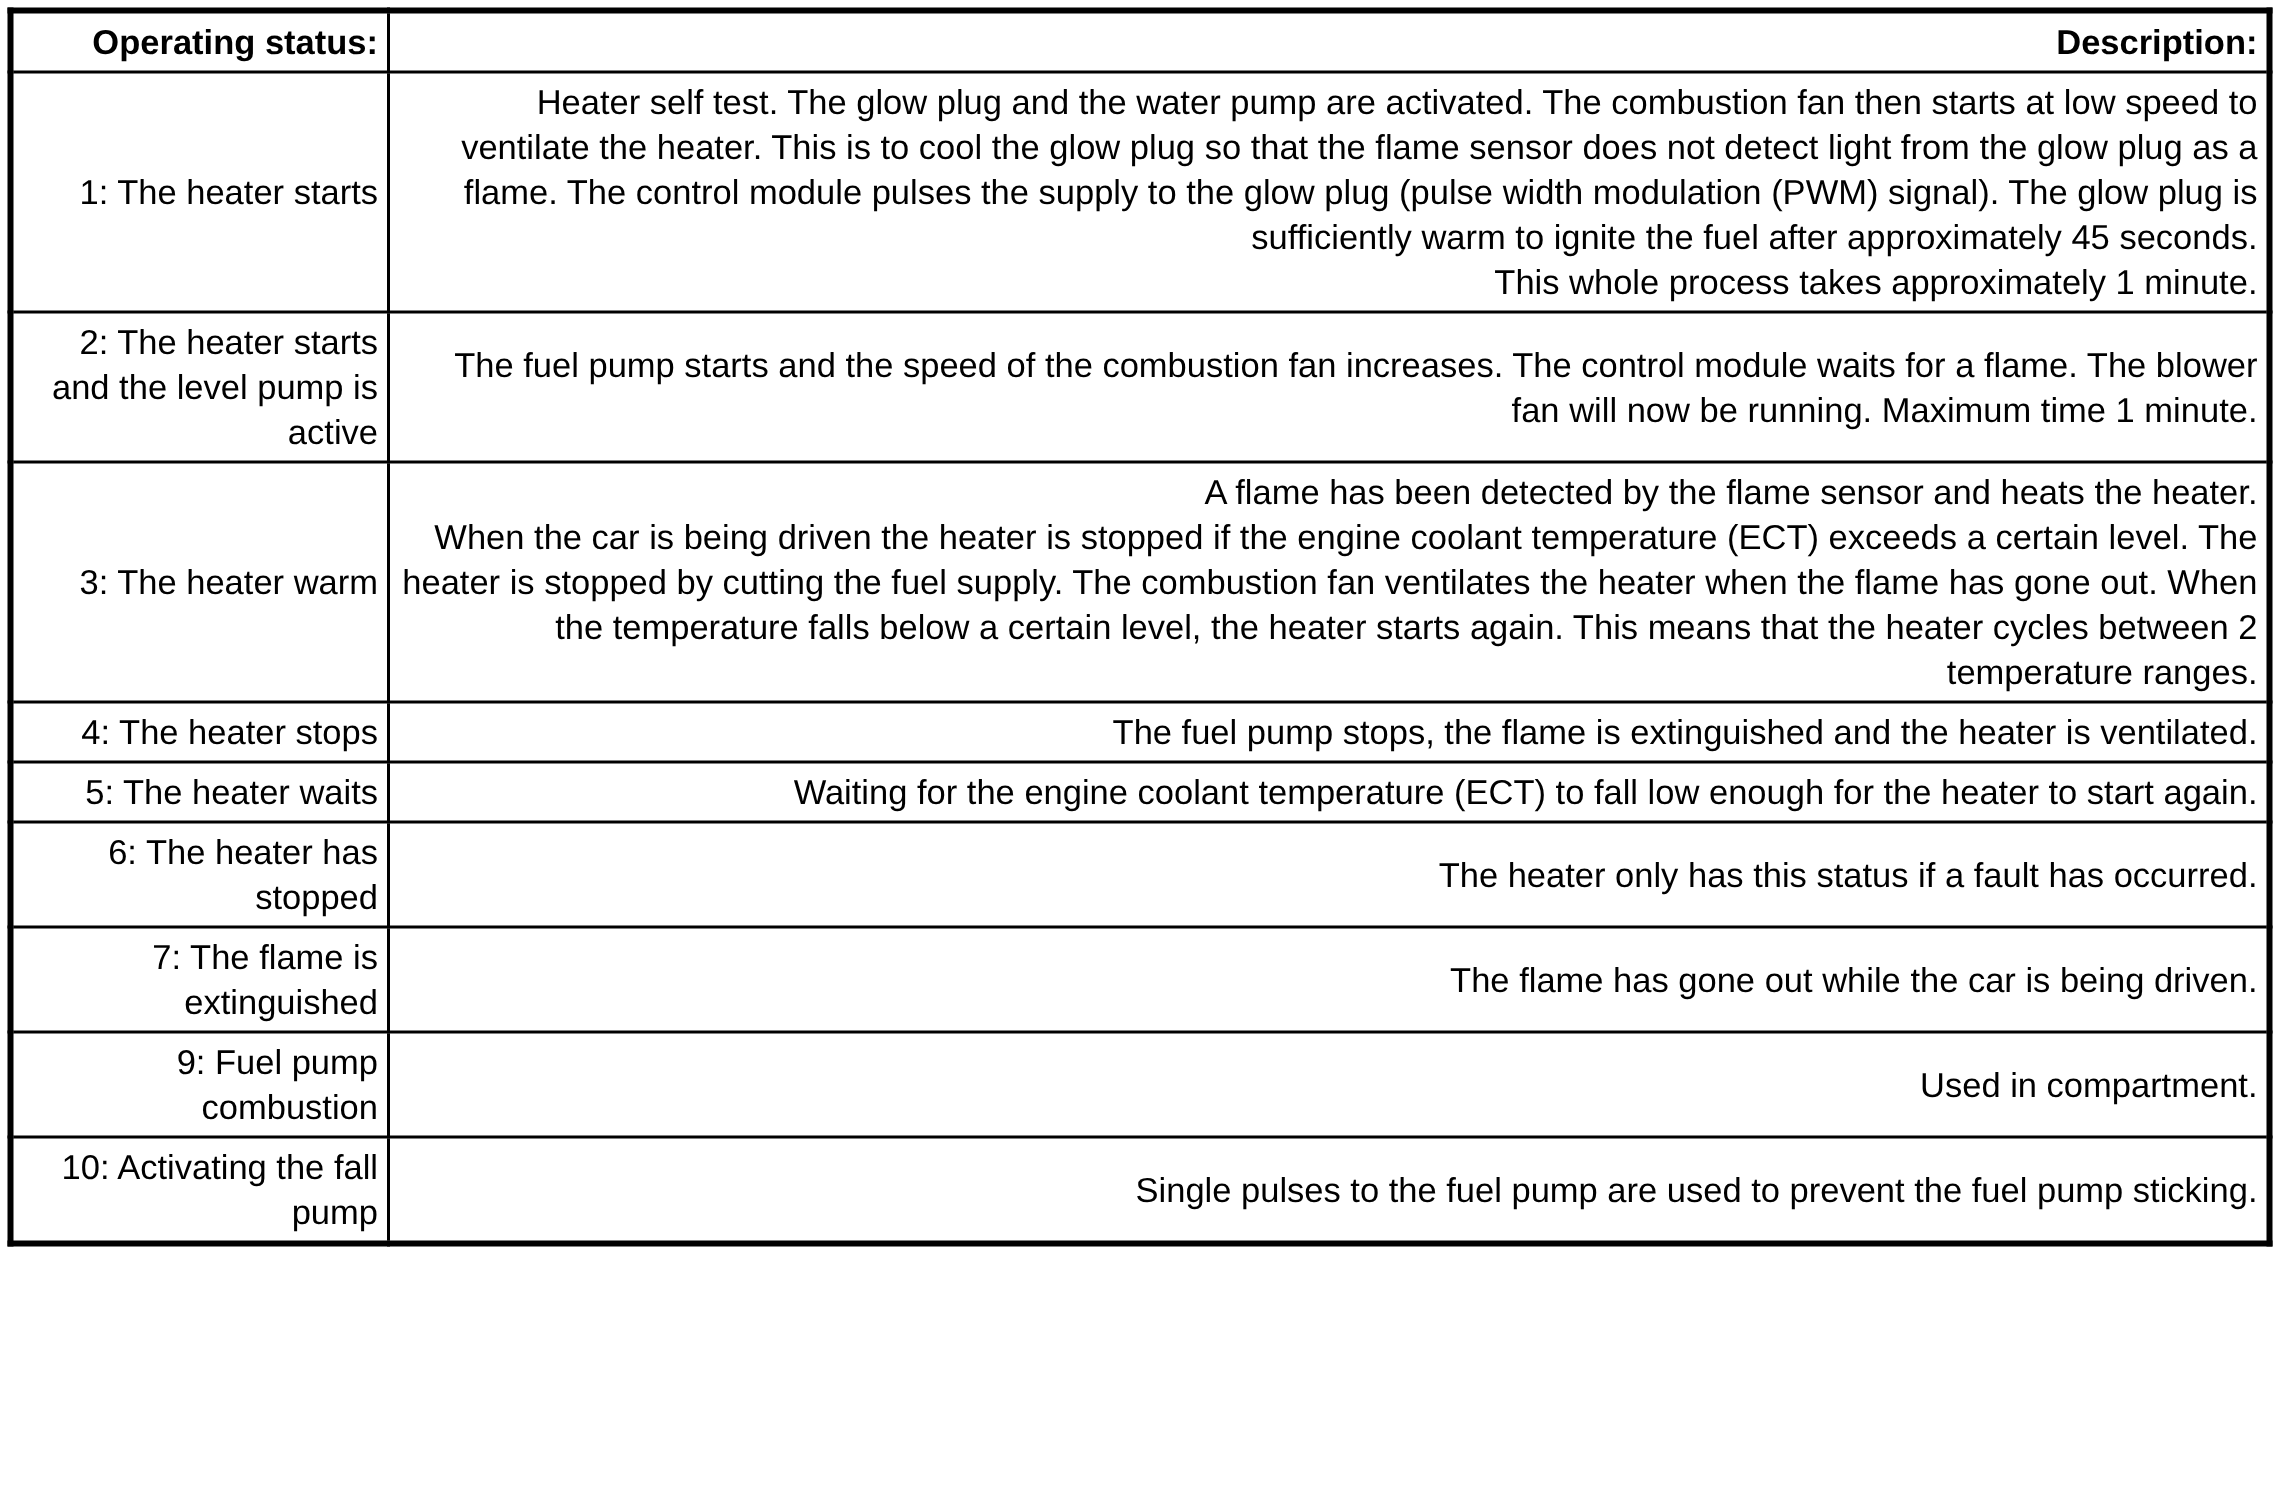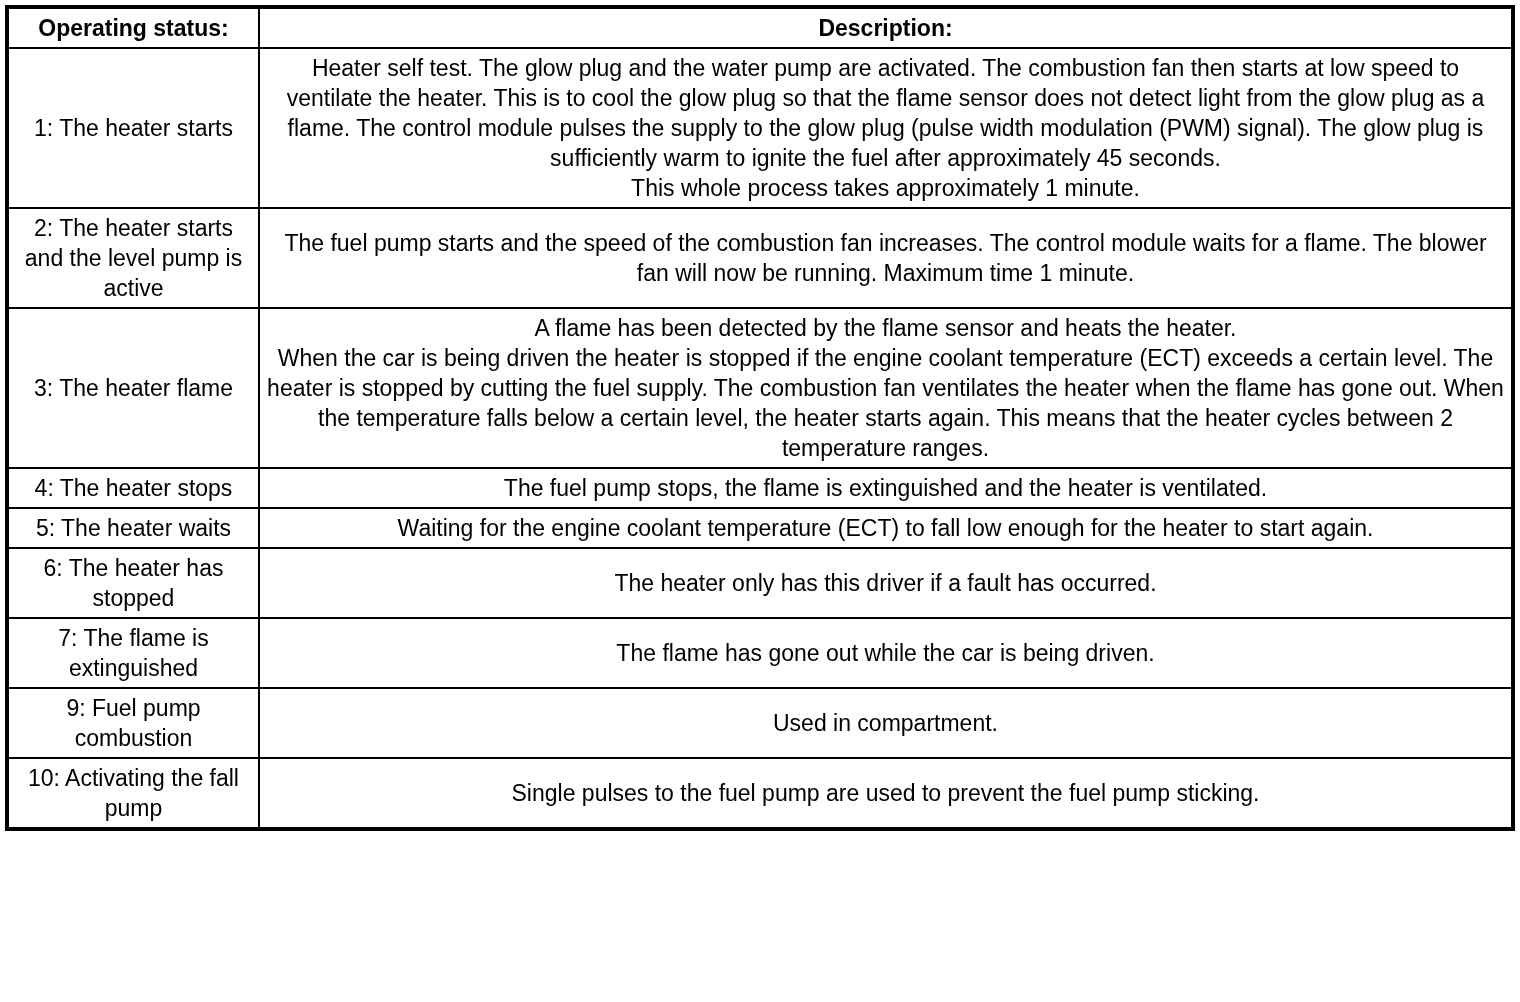--- a/index.html
+++ b/index.html
@@ -28,7 +28,7 @@
     padding: 4px 6px;
     font-size: 23px;
     line-height: 30px;
-    text-align: center;
+    text-align: right;
     vertical-align: middle;
     color: #000000;
     word-wrap: break-word;

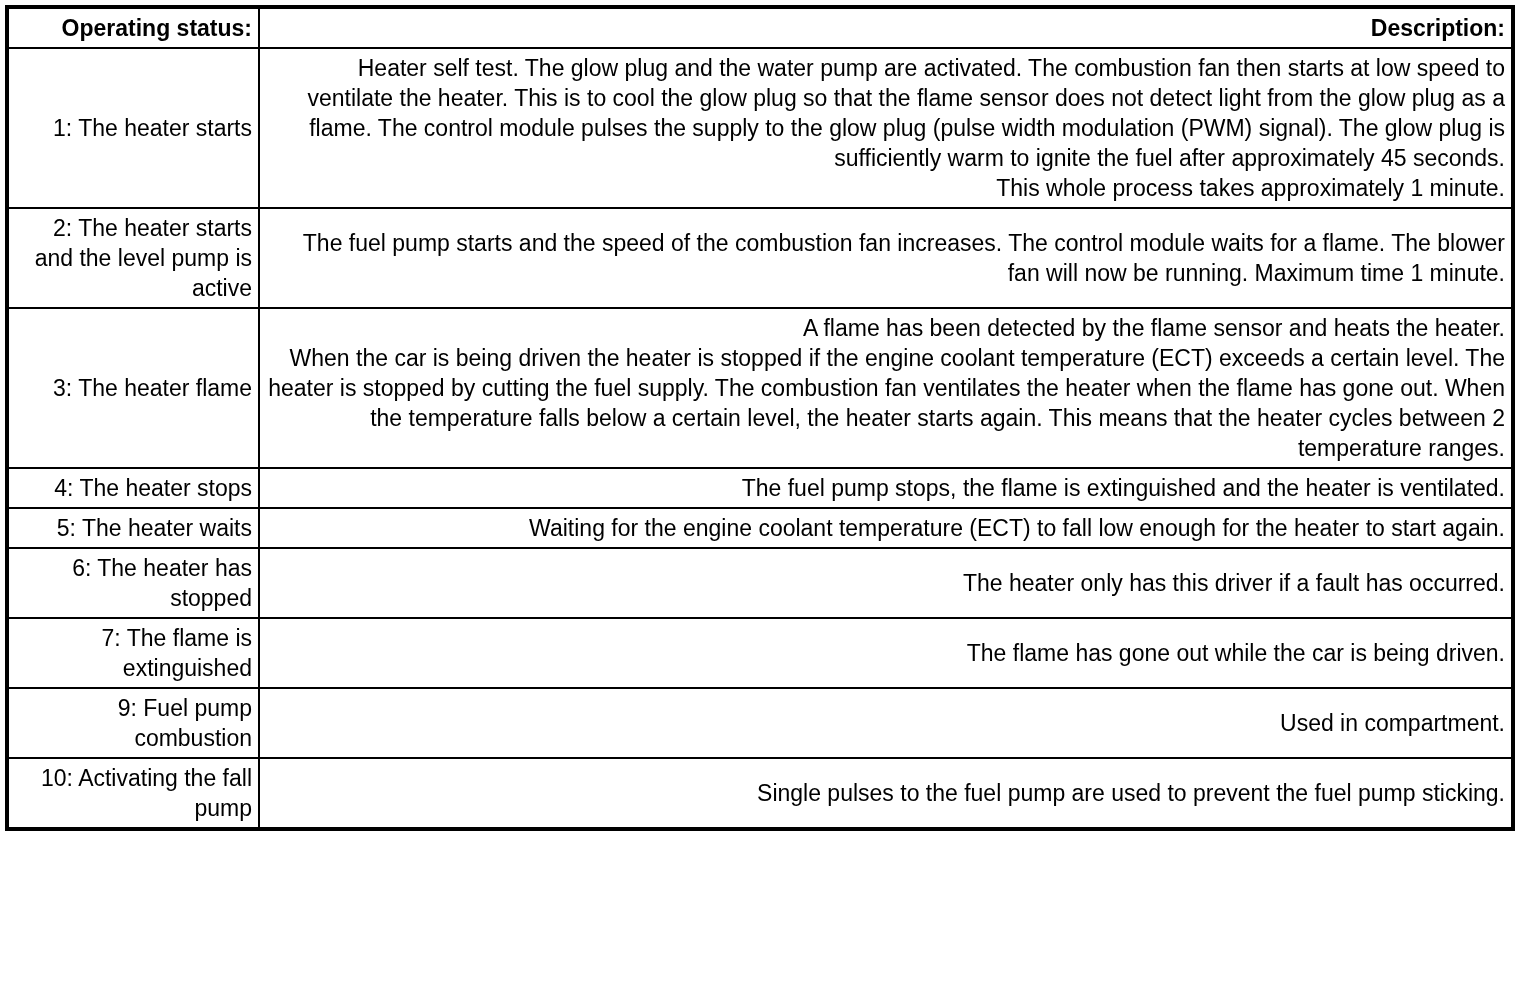--- a/index.html
+++ b/index.html
@@ -68,7 +68,7 @@
         <td class="desc-cell">The fuel pump starts and the speed of the combustion fan increases. The control module waits for a flame. The blower fan will now be running. Maximum time 1 minute.</td>
       </tr>
       <tr>
-        <td>3: The heater flame</td>
+        <td>3: The heater warm</td>
         <td class="desc-cell">A flame has been detected by the flame sensor and heats the heater.
 When the car is being driven the heater is stopped if the engine coolant temperature (ECT) exceeds a certain level. The heater is stopped by cutting the fuel supply. The combustion fan ventilates the heater when the flame has gone out. When the temperature falls below a certain level, the heater starts again. This means that the heater cycles between 2 temperature ranges.</td>
       </tr>

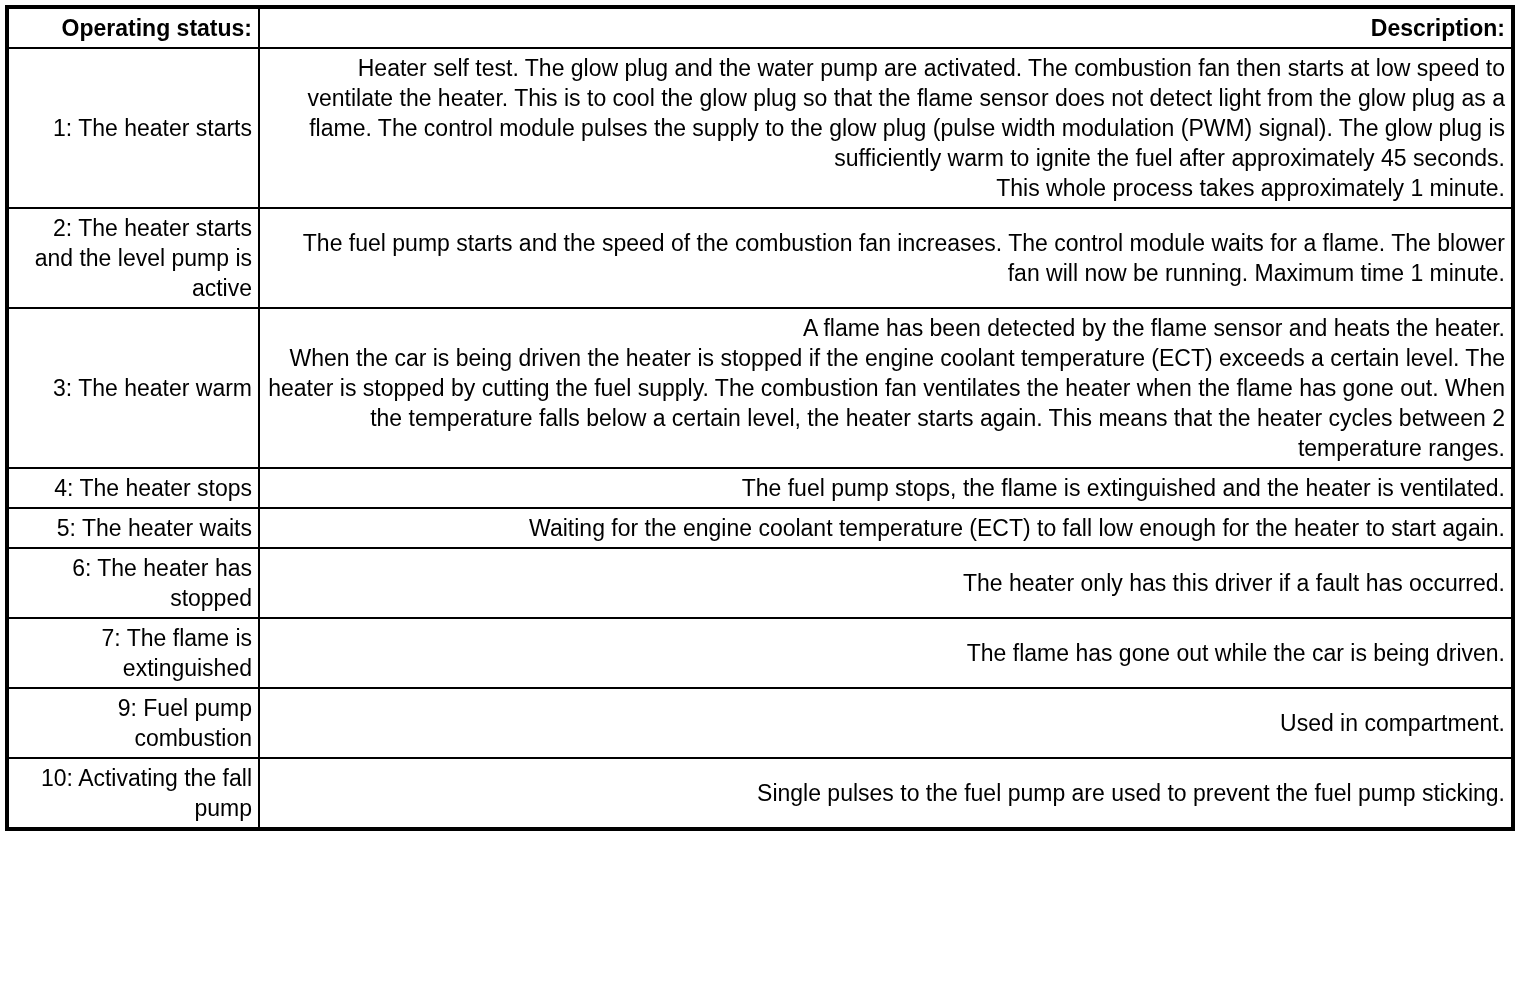--- a/index.html
+++ b/index.html
@@ -82,7 +82,7 @@
       </tr>
       <tr>
         <td>6: The heater has stopped</td>
-        <td class="desc-cell">The heater only has this driver if a fault has occurred.</td>
+        <td class="desc-cell">The heater only has this status if a fault has occurred.</td>
       </tr>
       <tr>
         <td>7: The flame is extinguished</td>

